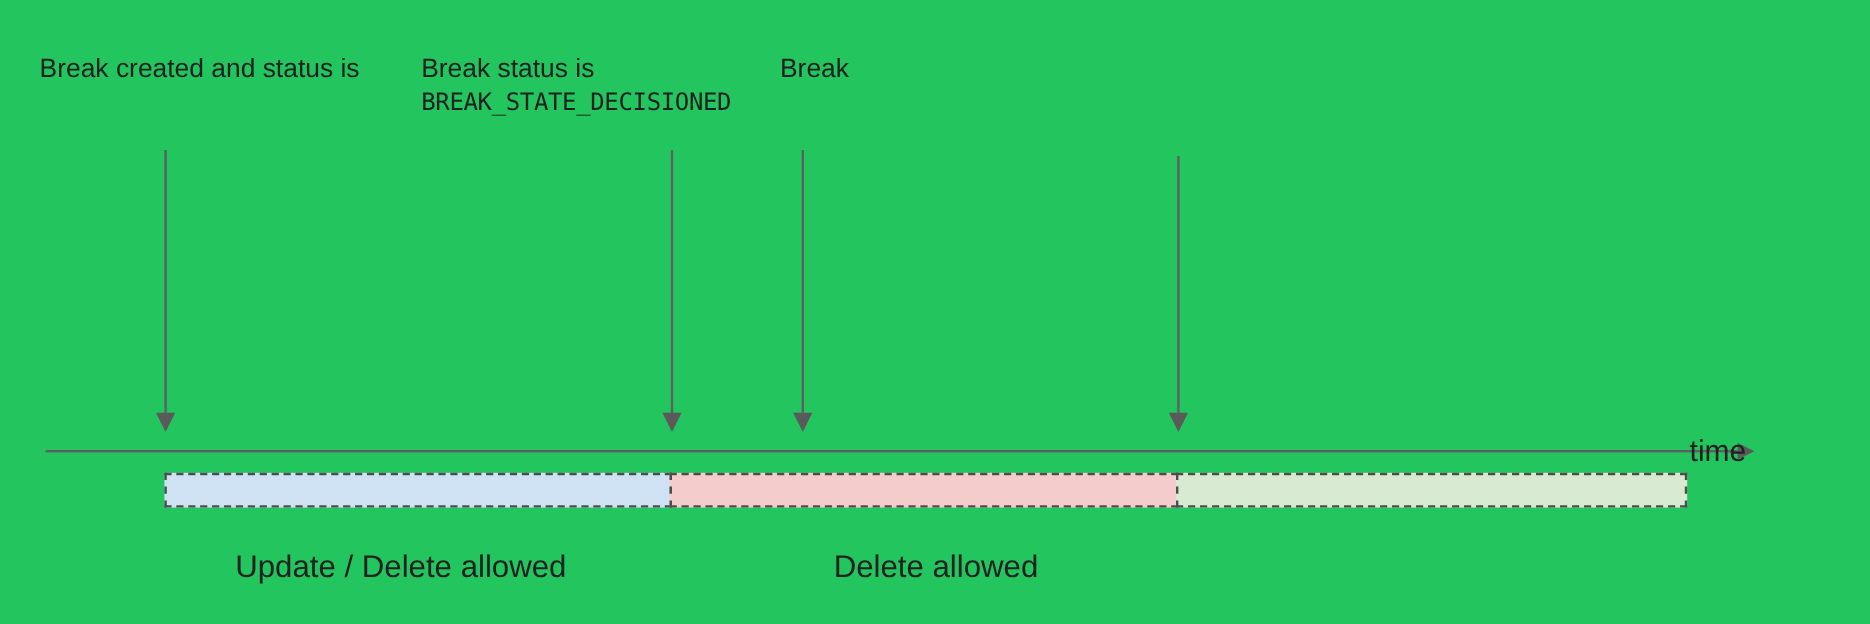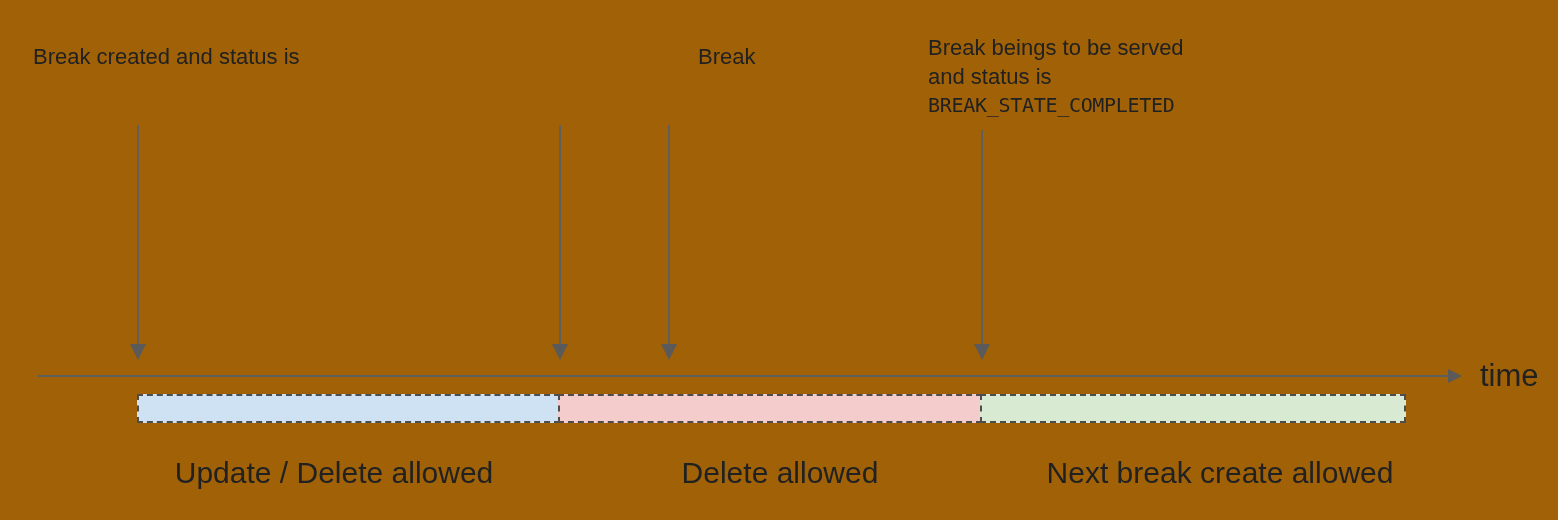--- a/index.html
+++ b/index.html
@@ -8,7 +8,7 @@
     position: relative;
     width: 1558px;
     height: 520px;
-    background: #a16207;
+    background: #22c55e;
     font-family: "Liberation Sans", sans-serif;
     color: #212121;
     overflow: hidden;

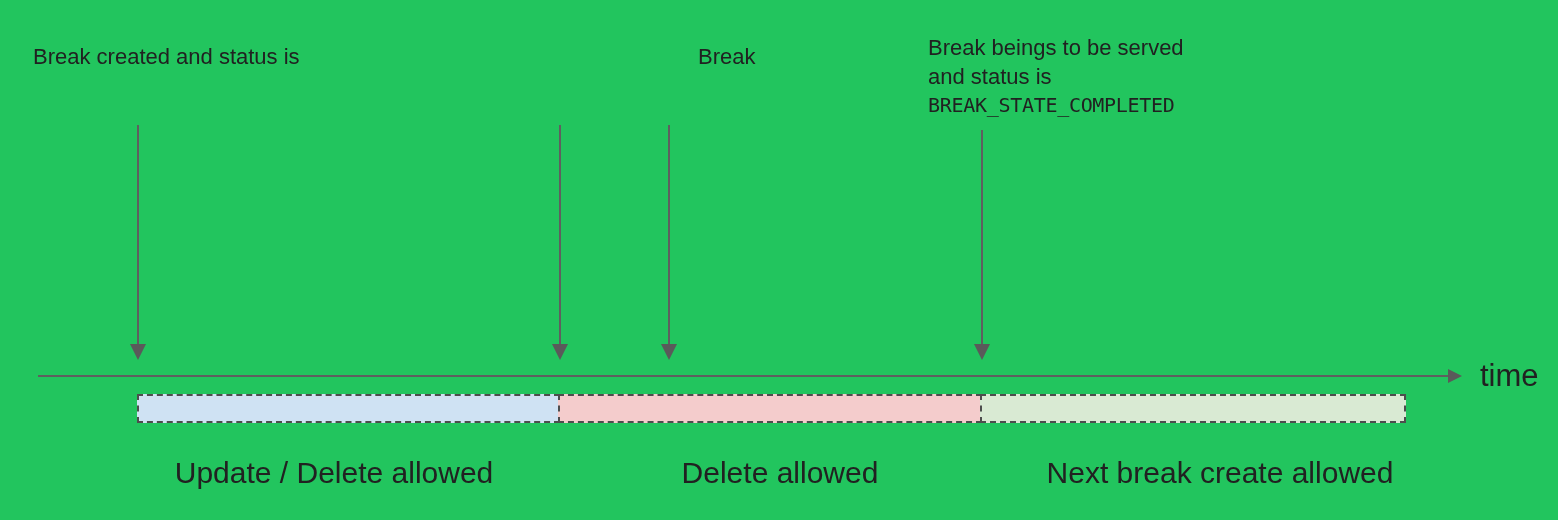--- a/index.html
+++ b/index.html
@@ -104,6 +104,10 @@
     <div class="ann-line">Break created and status is</div>
   </div>
 
+  <div class="annotation" style="left:351px; top:42px;">
+    <div class="ann-line">Break status is</div>
+    <div class="ann-line mono">BREAK_STATE_DECISIONED</div>
+  </div>
 
   <div class="annotation" style="left:698px; top:42px;">
     <div class="ann-line">Break</div>

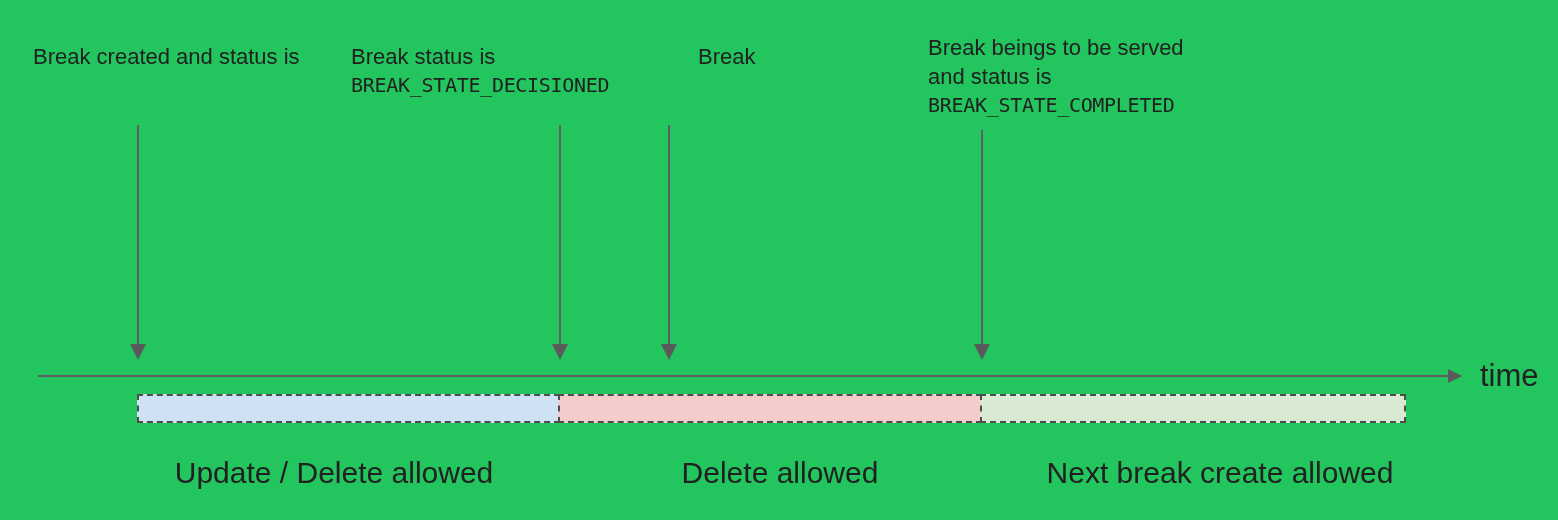--- a/index.html
+++ b/index.html
@@ -109,7 +109,7 @@
     <div class="ann-line mono">BREAK_STATE_DECISIONED</div>
   </div>
 
-  <div class="annotation" style="left:698px; top:42px;">
+  <div class="annotation" style="left:650px; top:42px;">
     <div class="ann-line">Break</div>
   </div>
 

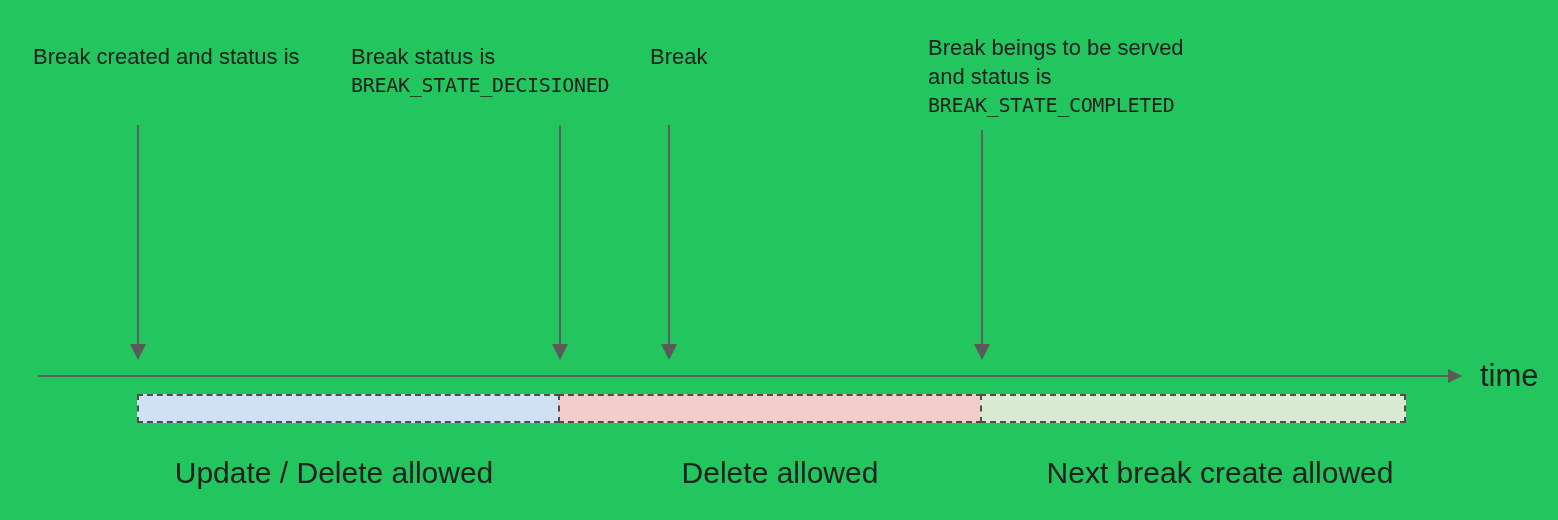--- a/index.html
+++ b/index.html
@@ -113,11 +113,6 @@
     <div class="ann-line">Break</div>
   </div>
 
-  <div class="annotation" style="left:928px; top:33px;">
-    <div class="ann-line">Break beings to be served</div>
-    <div class="ann-line">and status is</div>
-    <div class="ann-line mono">BREAK_STATE_COMPLETED</div>
-  </div>
 
   <div class="arrow-down" style="left:130px; top:125px; height:235px;">
     <div class="shaft" style="height:219px;"></div>

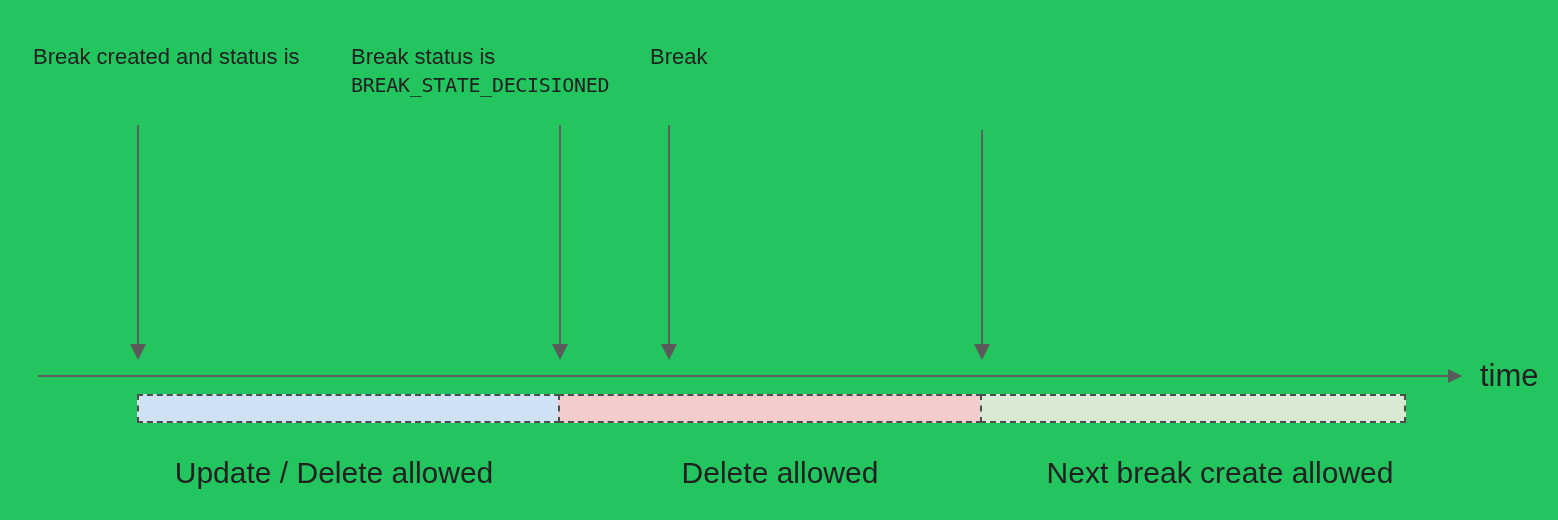--- a/index.html
+++ b/index.html
@@ -68,9 +68,9 @@
   }
   .axis-label {
     position: absolute;
-    left: 1480px;
+    left: 1408px;
     top: 363px;
-    font-size: 31px;
+    font-size: 25px;
     line-height: 26px;
     color: #212121;
   }

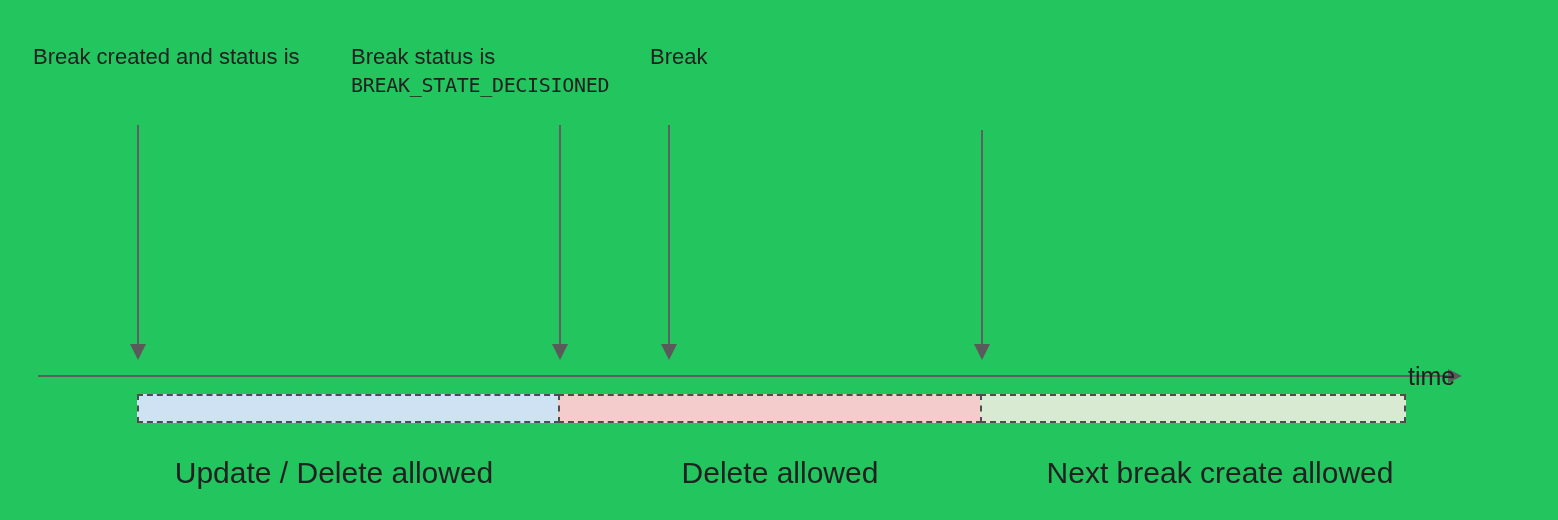--- a/index.html
+++ b/index.html
@@ -89,7 +89,7 @@
     position: absolute;
     top: 459px;
     transform: translateX(-50%);
-    font-size: 30px;
+    font-size: 26px;
     line-height: 27px;
     color: #212121;
     white-space: nowrap;

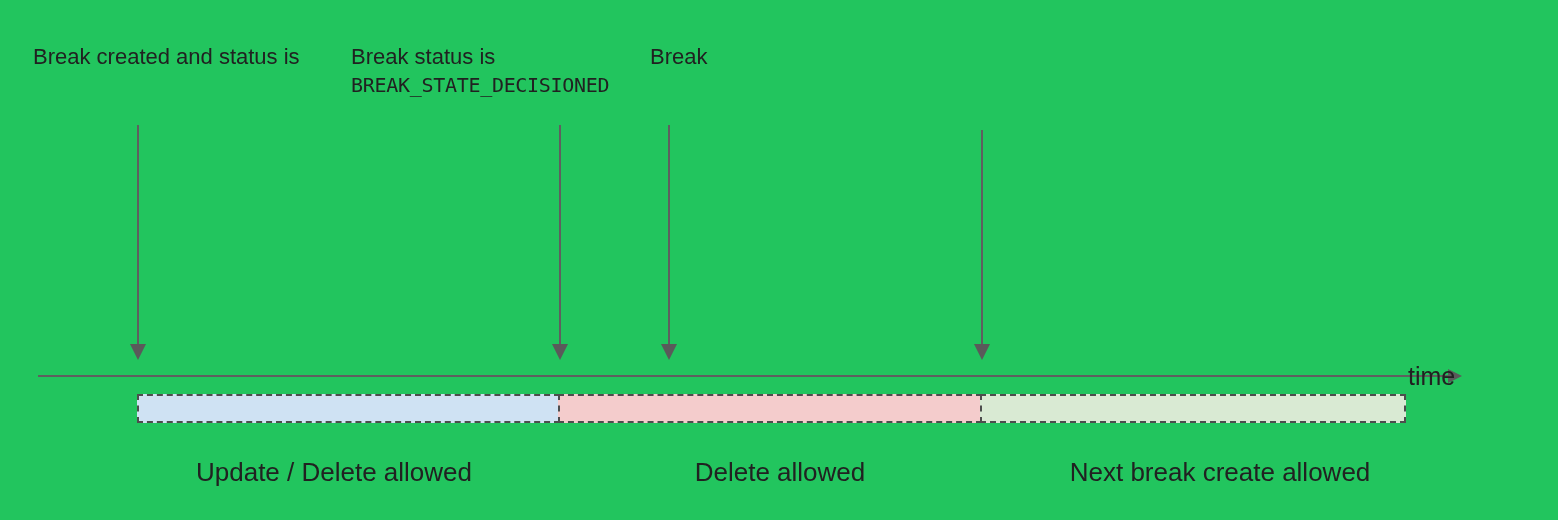--- a/index.html
+++ b/index.html
@@ -143,7 +143,6 @@
 
   <div class="seg-label" style="left:334px;">Update / Delete allowed</div>
   <div class="seg-label" style="left:780px;text-align:right;">Delete allowed</div>
-  <div class="seg-label" style="left:1220px;">Next break create allowed</div>
 
 </div>
 

